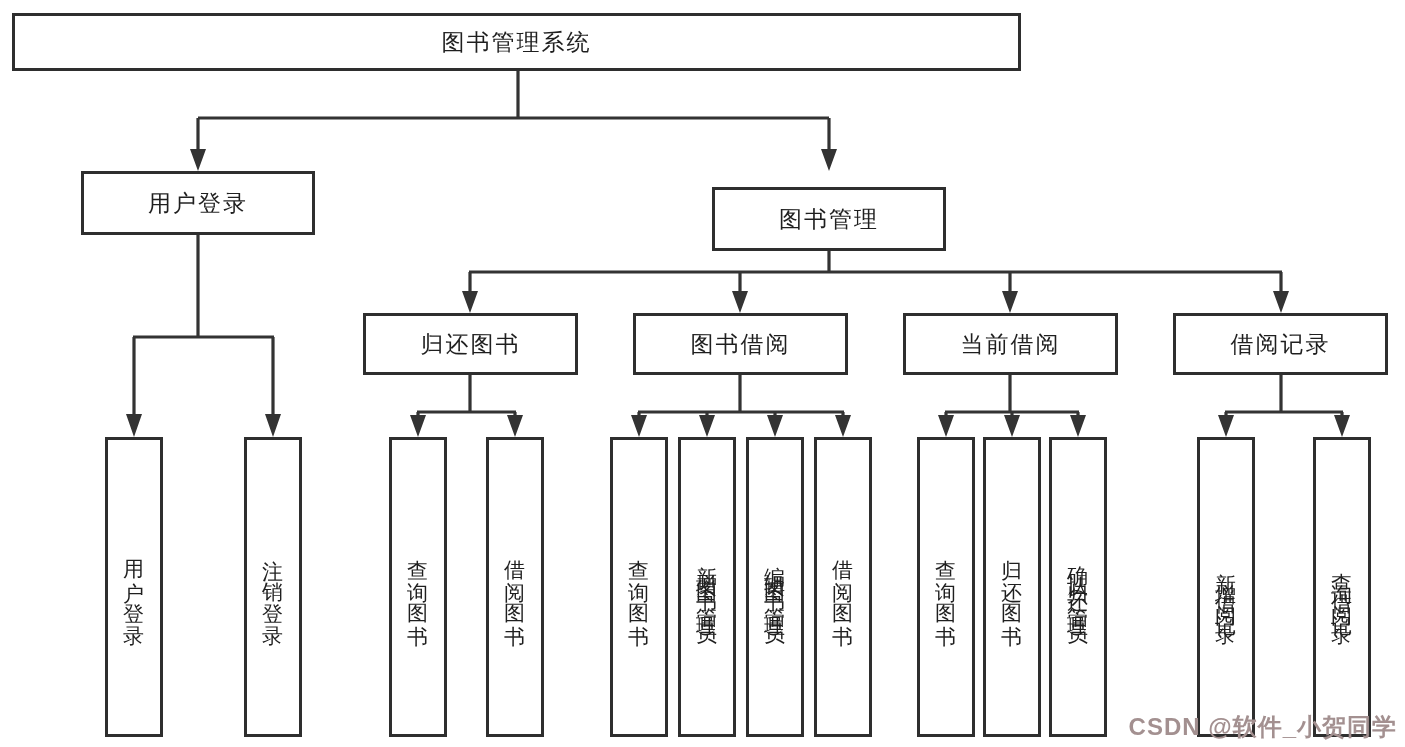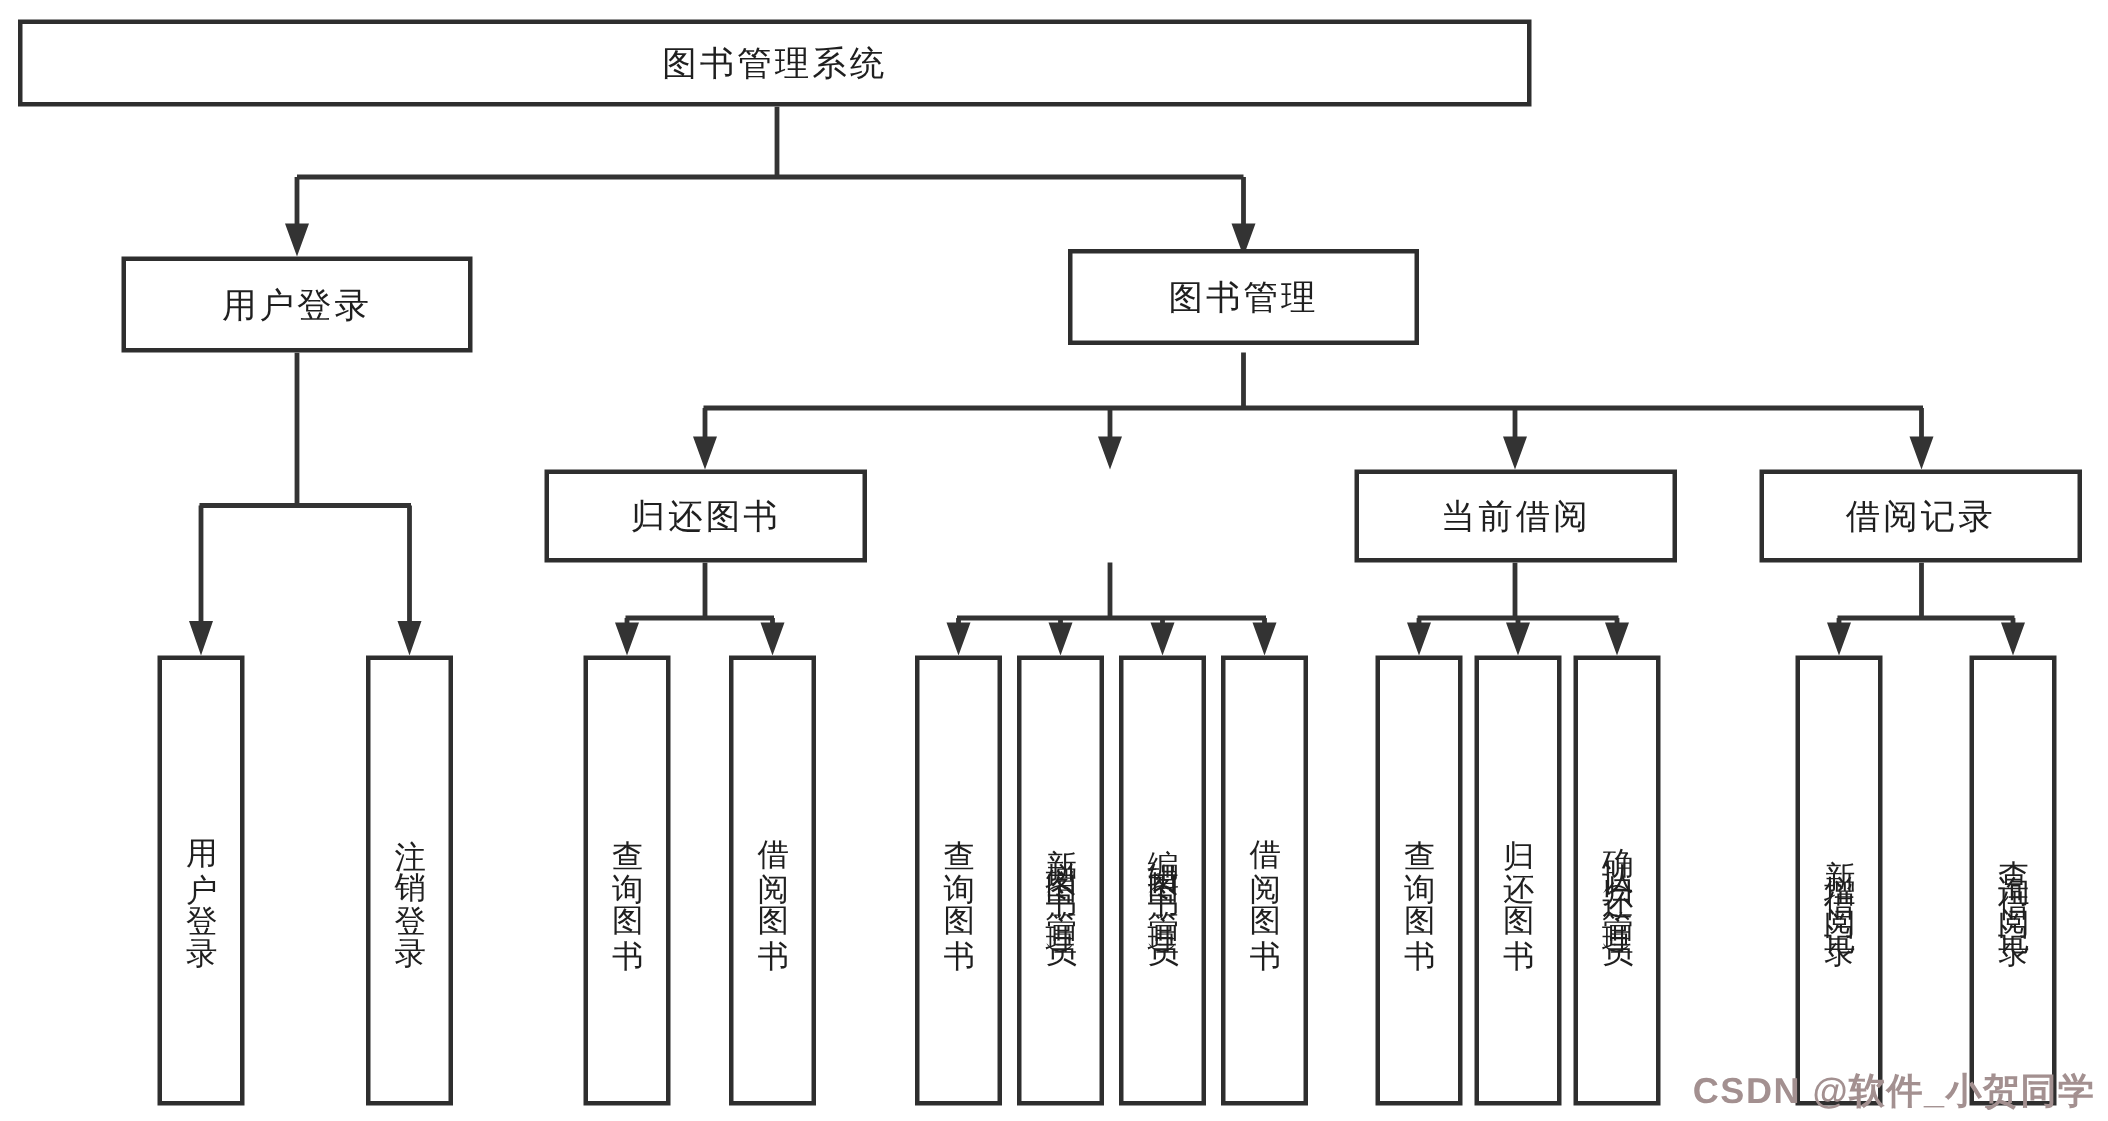--- a/index.html
+++ b/index.html
@@ -44,7 +44,7 @@
   }
   .root-box  { left: 12px;  top: 13px;  width: 1009px; height: 58px; }
   .branch-a  { left: 81px;  top: 171px; width: 234px;  height: 64px; }
-  .branch-b  { left: 712px; top: 166px; width: 234px;  height: 64px; }
+  .branch-b  { left: 712px; top: 187px; width: 234px;  height: 64px; }
   .module    { top: 313px; width: 215px; height: 62px; }
   .m0 { left: 363px; }
   .m1 { left: 633px; }

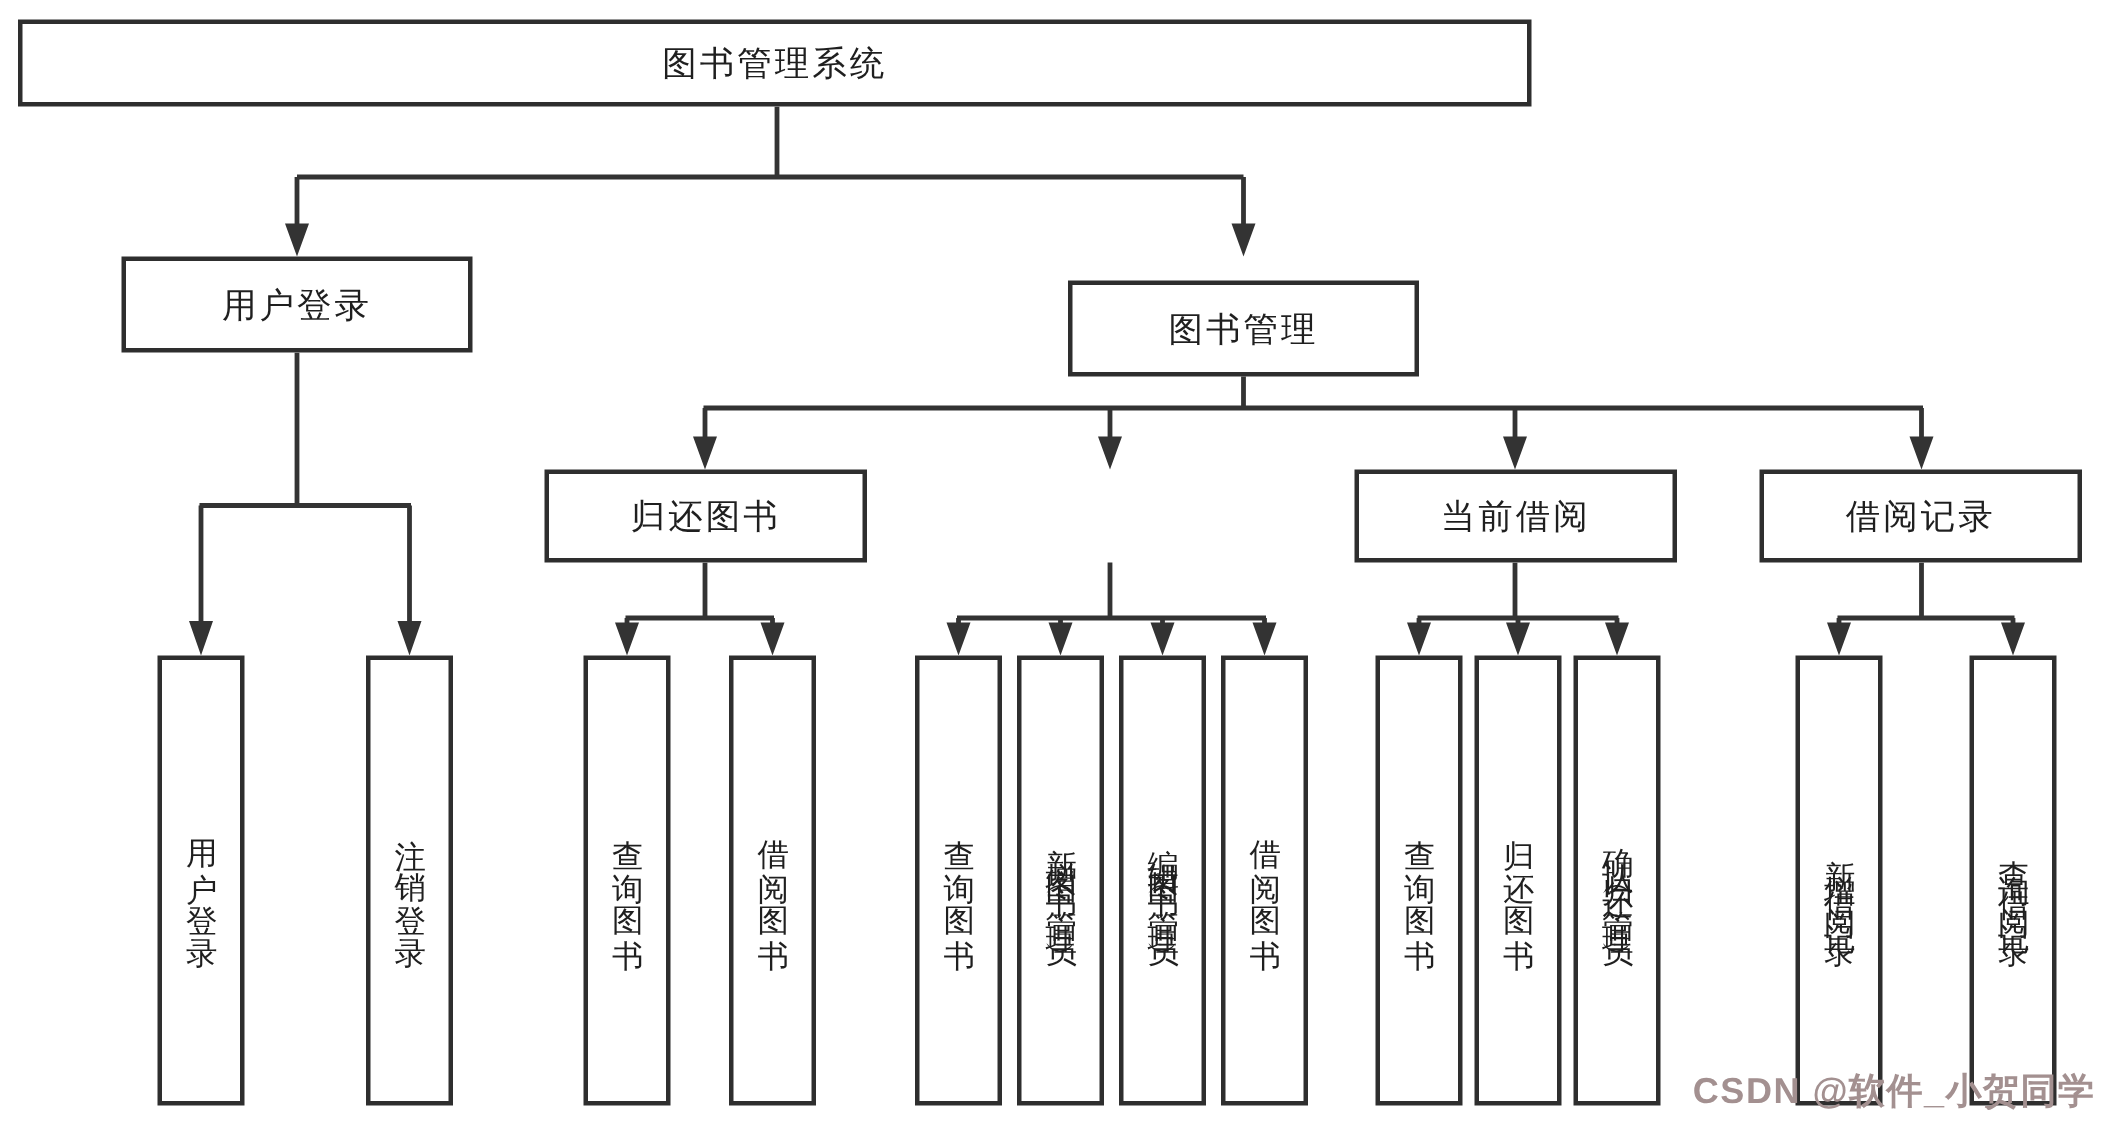--- a/index.html
+++ b/index.html
@@ -148,6 +148,9 @@
   <div class="hbox module m0">
     <span>归还图书</span>
   </div>
+  <div class="hbox module m1">
+    <span>图书借阅</span>
+  </div>
   <div class="hbox module m2">
     <span>当前借阅</span>
   </div>

